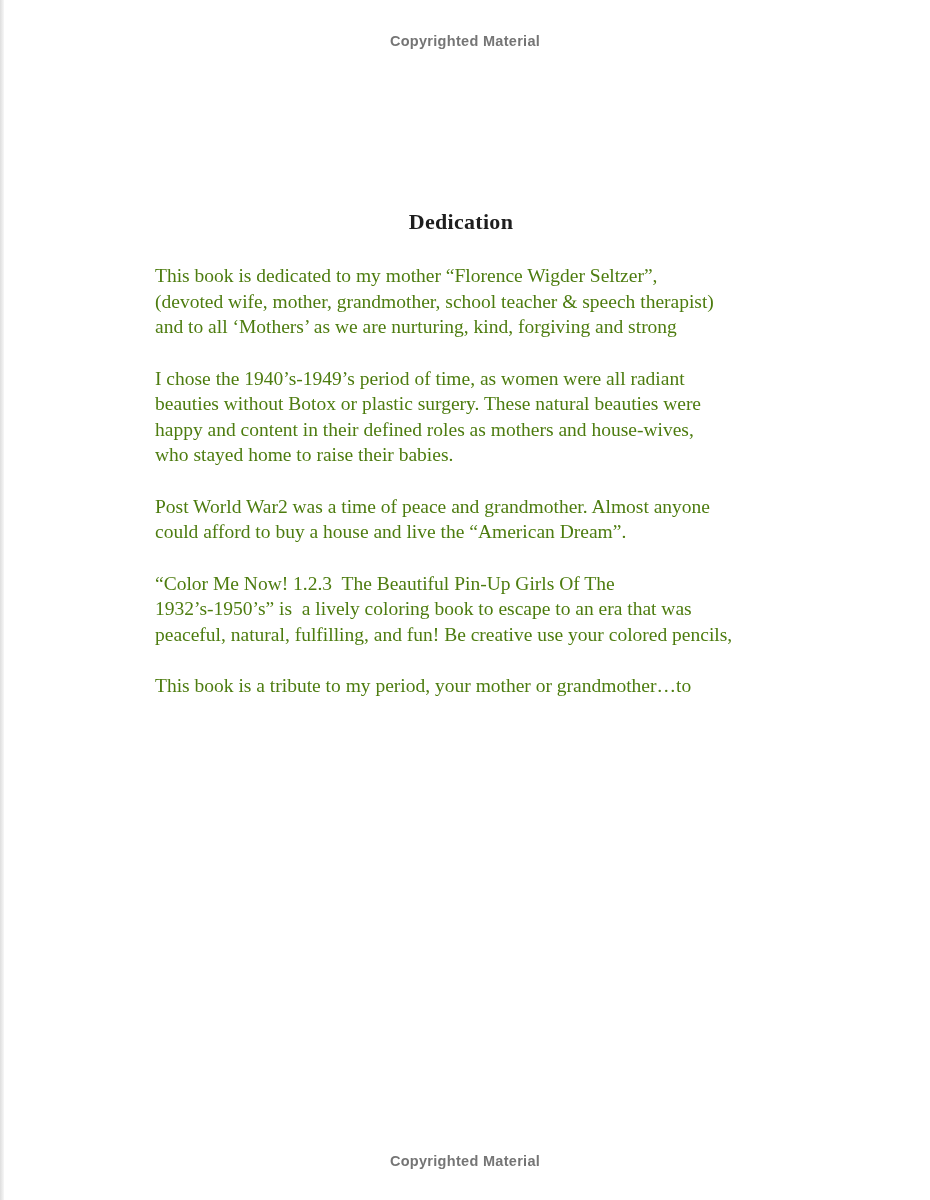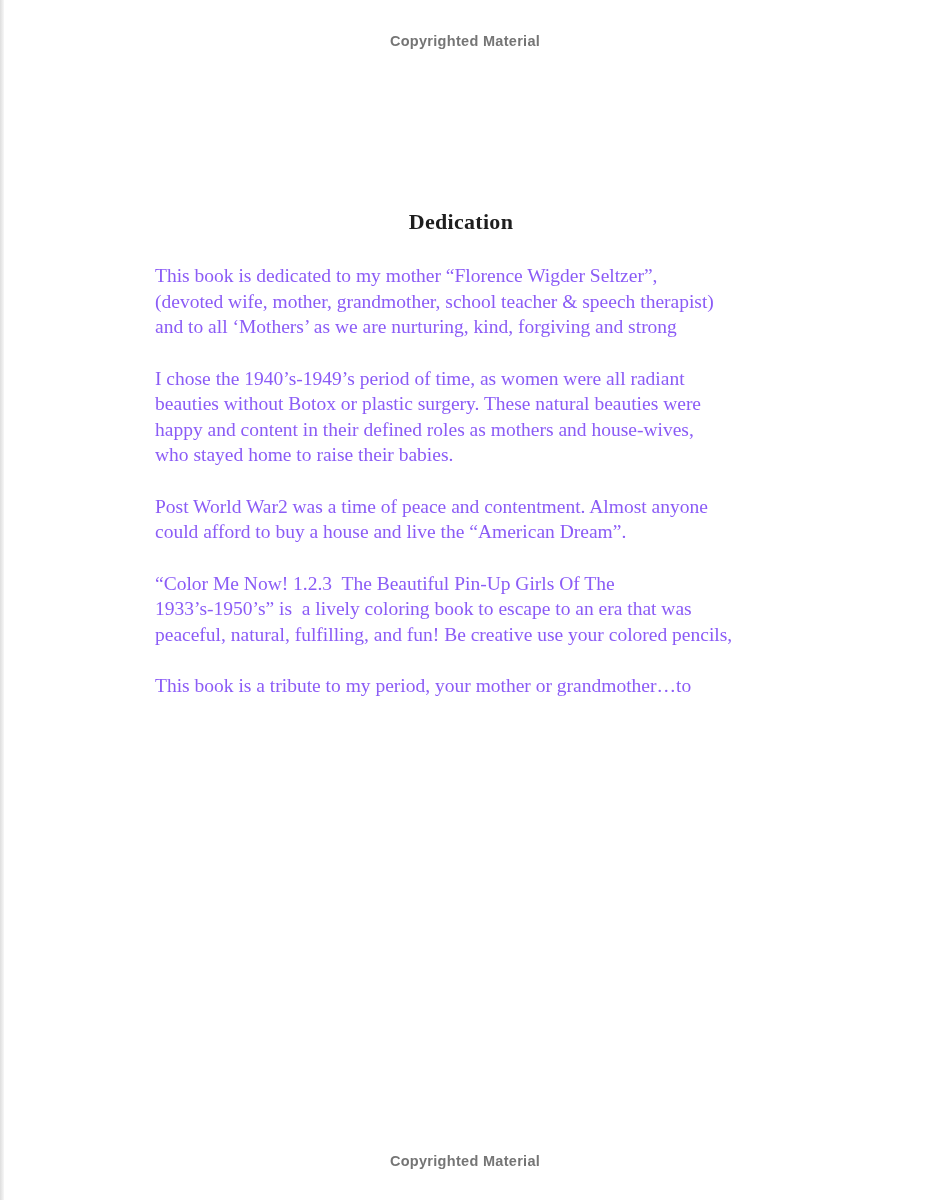--- a/index.html
+++ b/index.html
@@ -59,7 +59,7 @@
     font-size: 19.5px;
     line-height: 25.5px;
     white-space: pre-wrap;
-    color: #8b5cf6;
+    color: #4d7c0f;
   }
 </style>
 </head>

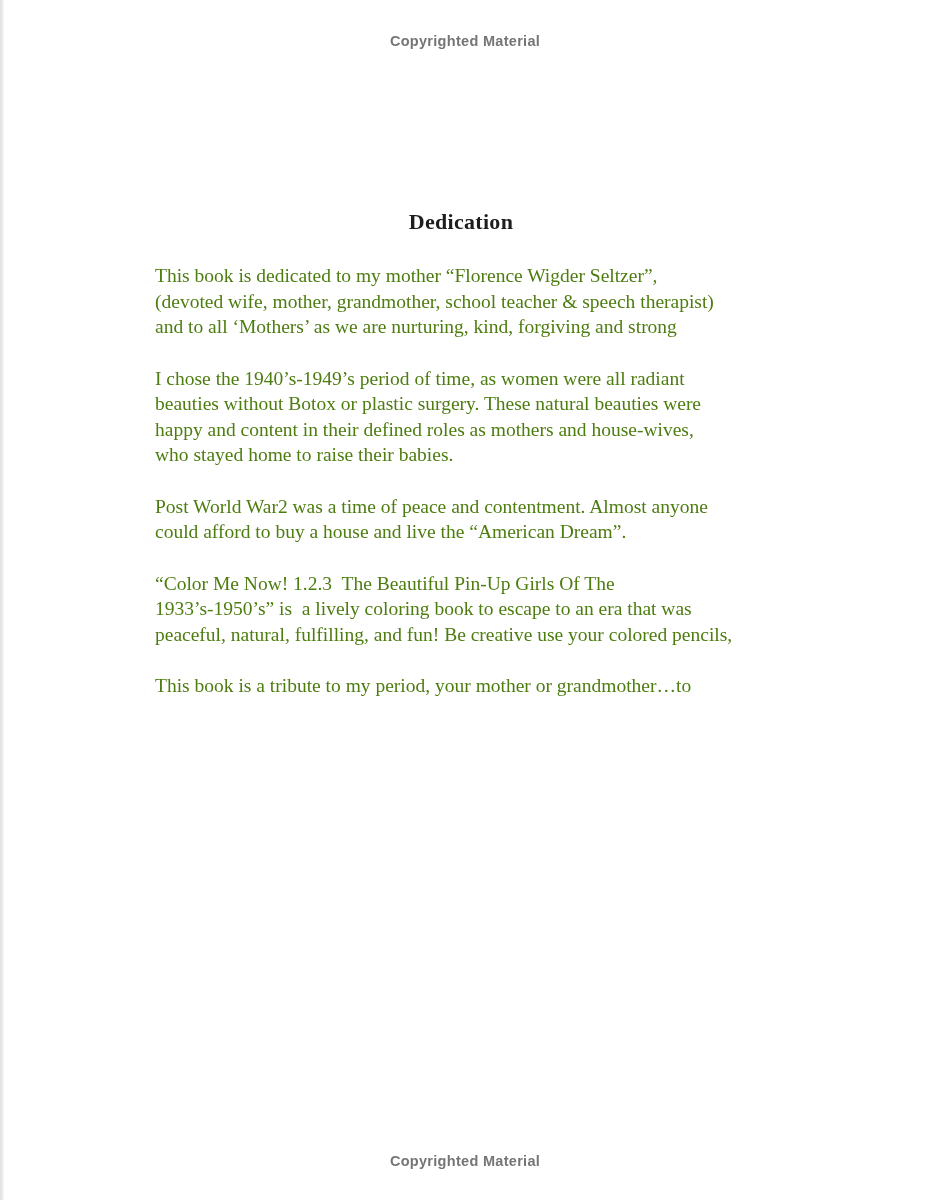--- a/index.html
+++ b/index.html
@@ -87,7 +87,7 @@
     </div>
 
     <div class="paragraph">
-      <div class="line">Post World War2 was a time of peace and contentment. Almost anyone</div>
+      <div class="line">Post World War2 was a time of peace and grandmother. Almost anyone</div>
       <div class="line">could afford to buy a house and live the “American Dream”.</div>
     </div>
 

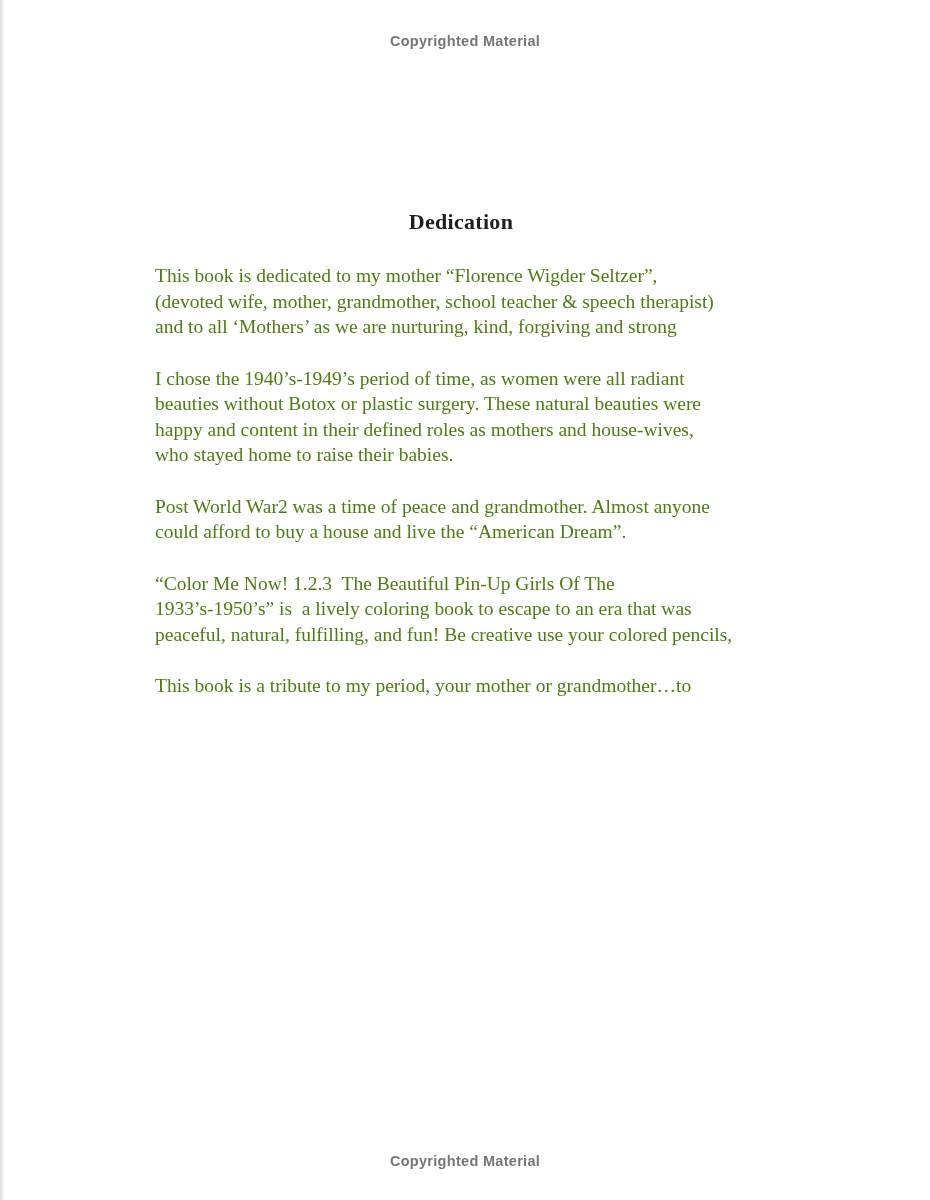--- a/index.html
+++ b/index.html
@@ -93,7 +93,7 @@
 
     <div class="paragraph">
       <div class="line">“Color Me Now! 1.2.3  The Beautiful Pin-Up Girls Of The</div>
-      <div class="line">1933’s-1950’s” is  a lively coloring book to escape to an era that was</div>
+      <div class="line">1932’s-1950’s” is  a lively coloring book to escape to an era that was</div>
       <div class="line">peaceful, natural, fulfilling, and fun! Be creative use your colored pencils,</div>
     </div>
 

